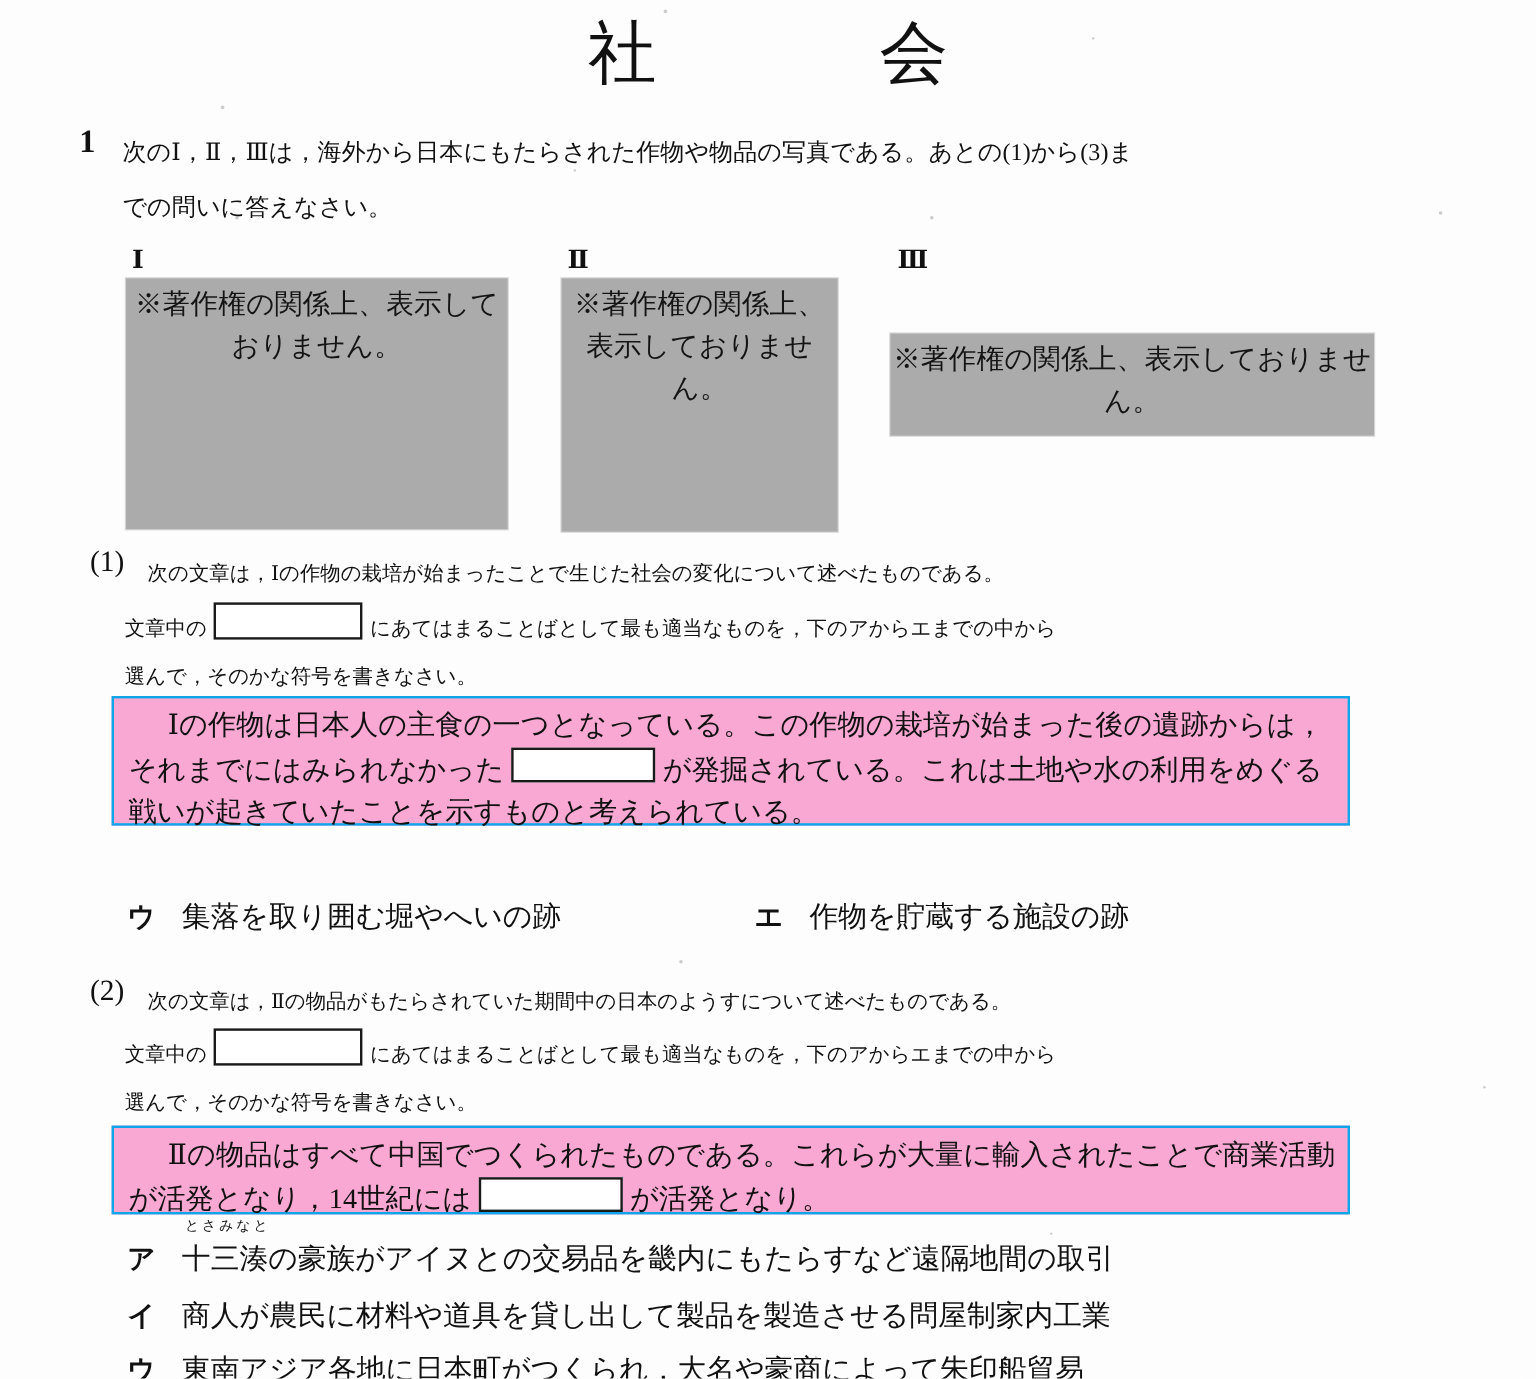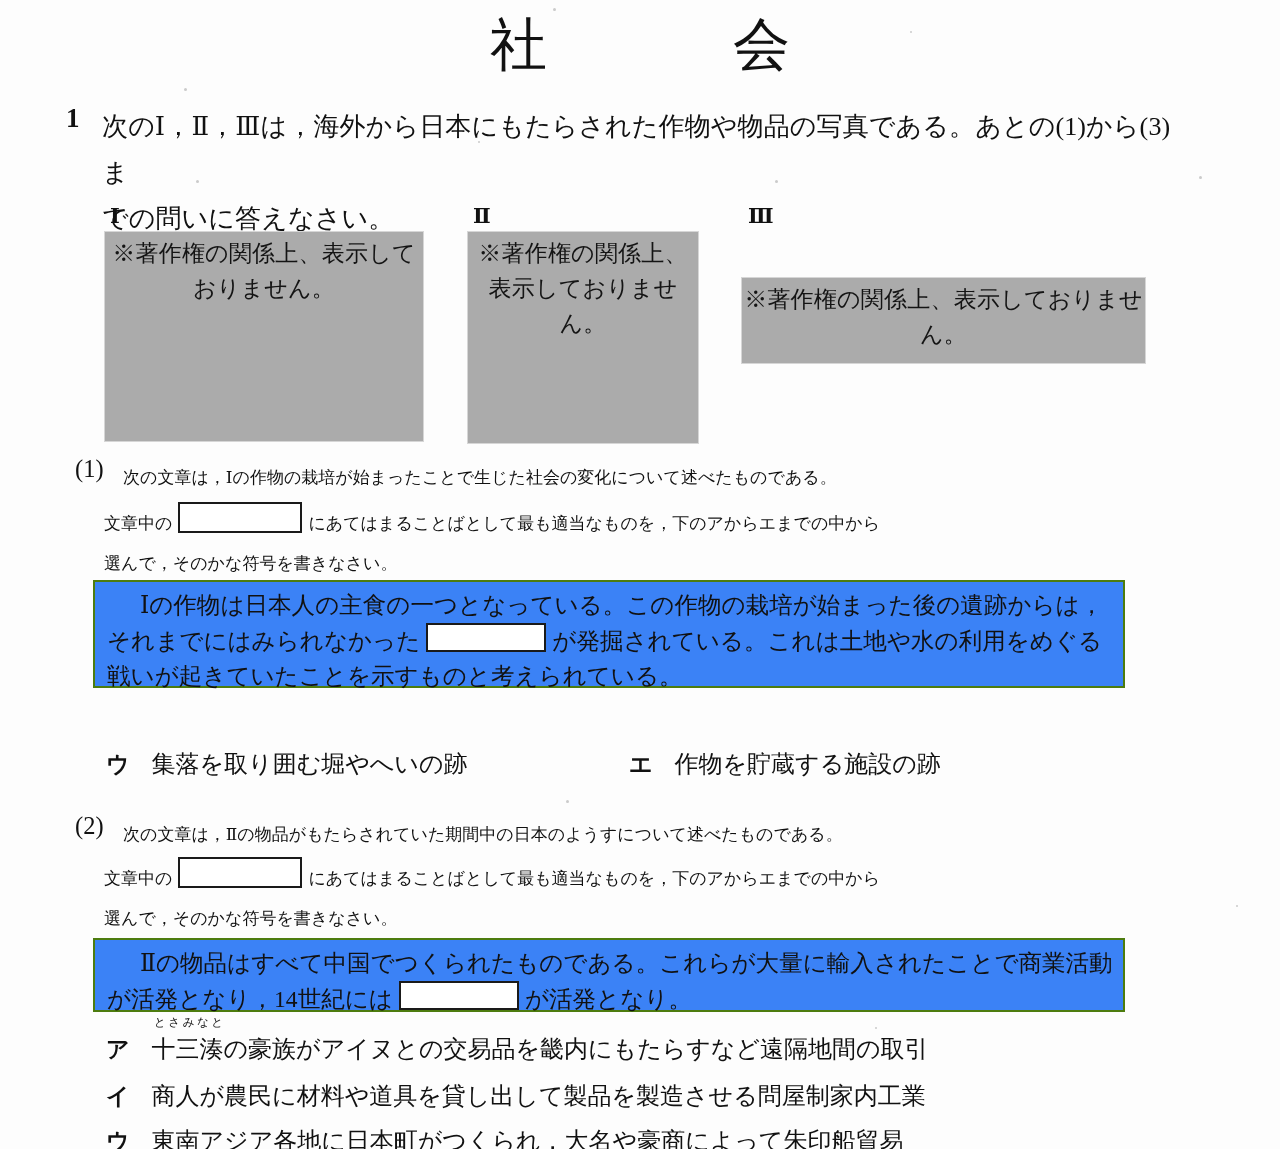--- a/index.html
+++ b/index.html
@@ -64,7 +64,7 @@
     left: 102px;
     top: 104px;
     width: 1075px;
-    font-size: 26px;
+    font-size: 20px;
     line-height: 46px;
     letter-spacing: .005em;
   }

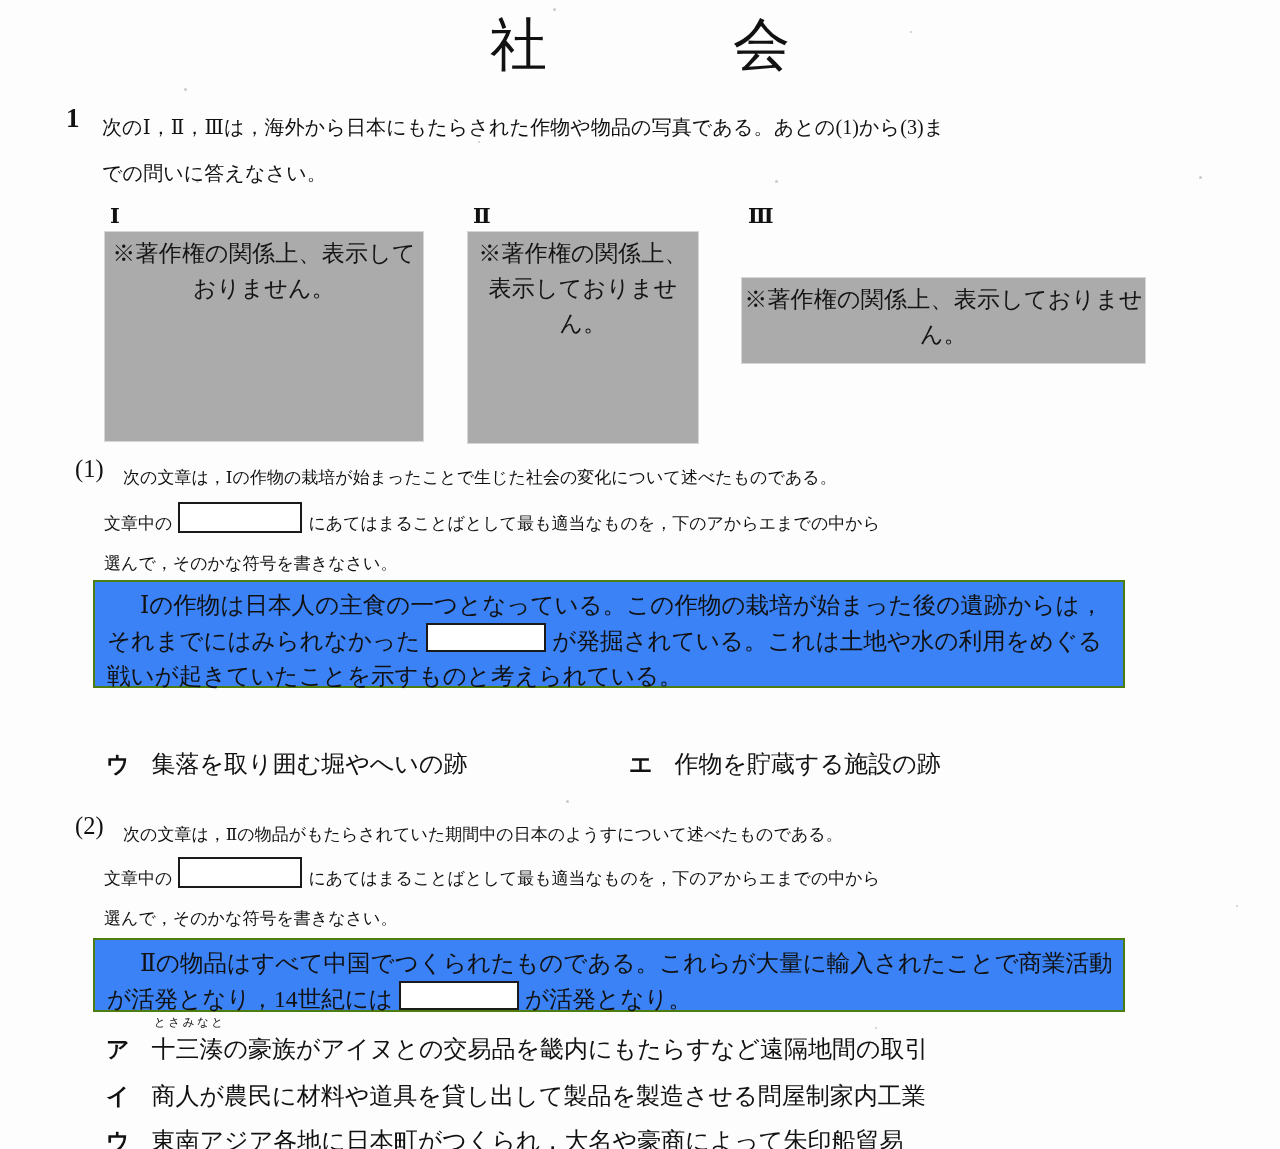--- a/index.html
+++ b/index.html
@@ -115,8 +115,8 @@
   
   .passage {
     position: absolute;
-    border: 2px solid #4d7c0f;
-    background: #3b82f6;
+    border: 2px solid #0ea5e9;
+    background: #f9a8d4;
     box-sizing: border-box;
     font-size: 23.5px;
     line-height: 35px;

